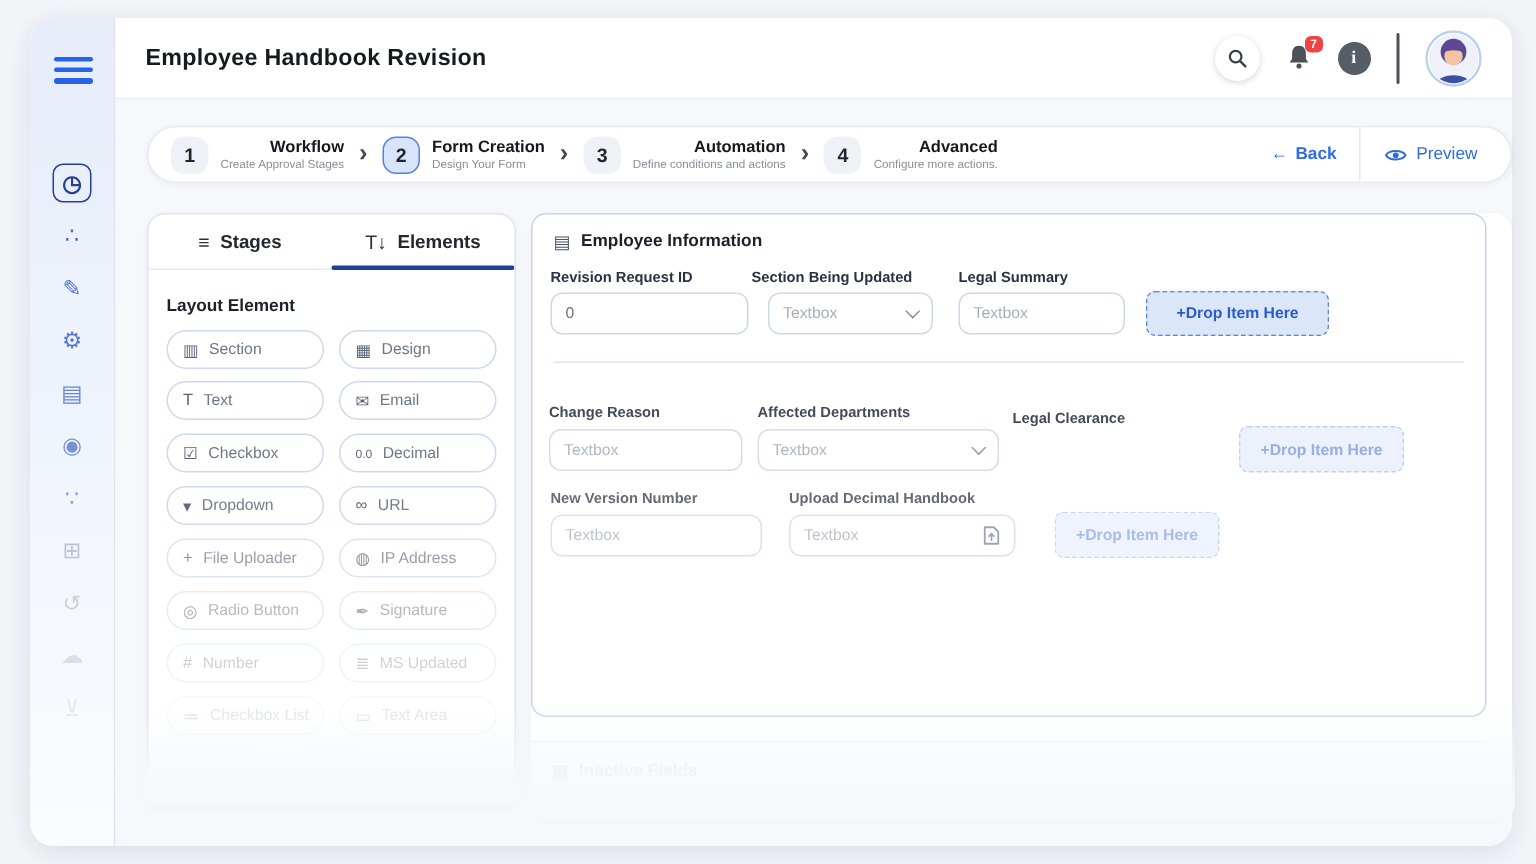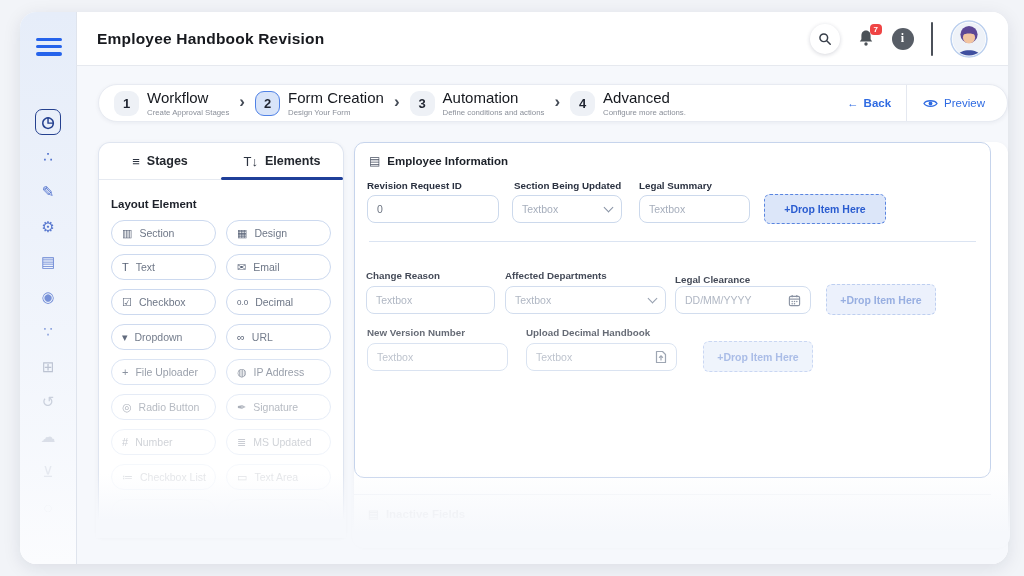--- a/index.html
+++ b/index.html
@@ -48,7 +48,7 @@
   .snum { width:25px; height:25px; border-radius:9px; background:#eef1f6; display:flex; align-items:center;
           justify-content:center; font-size:13px; color:#1f2430; font-weight:600; flex:none; }
   .step.active .snum { background:#d8e4f9; border:1.5px solid #5082e6; }
-  .stitle { font-size:15px; font-weight:400; color:#15181e; line-height:1.1; }
+  .stitle { font-size:11px; font-weight:700; color:#15181e; line-height:1.1;text-align:right; }
   .ssub { font-size:7.8px; color:#8a8f99; margin-top:1.5px; white-space:nowrap; }
   .schev { color:#454c57; font-size:17px; font-weight:700; padding:0 1px; margin-top:-2px; }
   .backbtn { margin-left:auto; color:#2f6be2; font-size:11.5px; font-weight:600; display:flex; gap:5px;

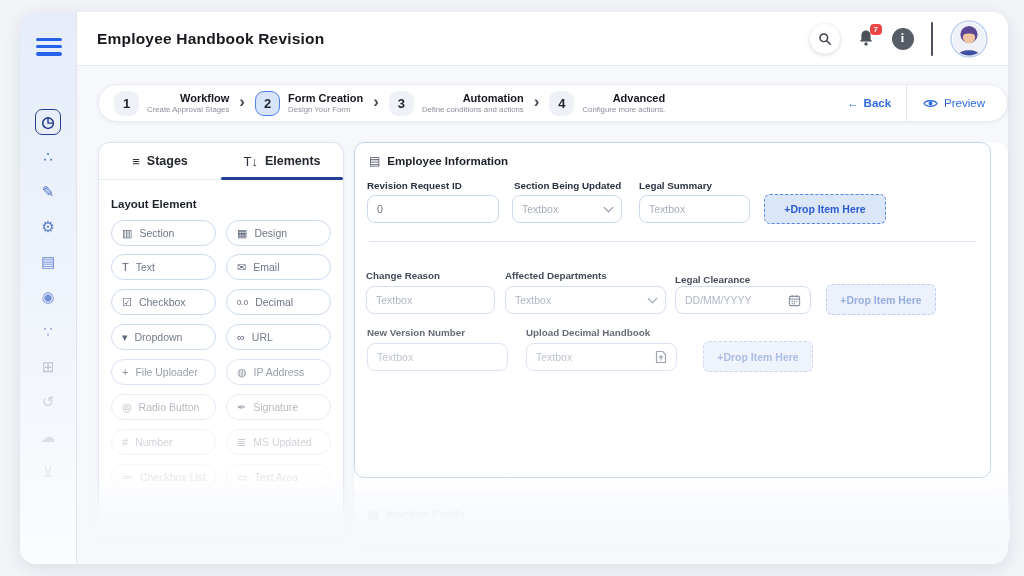--- a/index.html
+++ b/index.html
@@ -344,7 +344,7 @@
         <div class="frow">
           <div class="flabel" style="left:12px;top:37px">Revision Request ID</div>
           <input class="finput" style="left: 12px; top: 52px; width: 132px;" value="0">
-          <div class="flabel" style="left:159px;top:37px">Section Being Updated</div>
+          <div class="flabel" style="left:146px;top:37px">Section Being Updated</div>
           <div class="finput" style="left:157px;top:52px;width:110px">
             <span class="selval">Textbox</span>
             <span class="chev"></span>

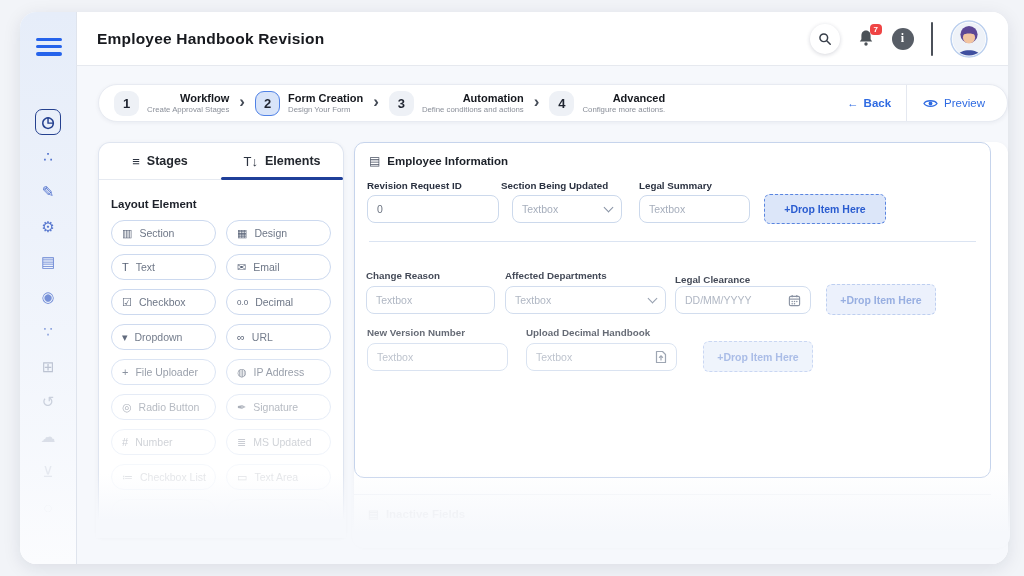--- a/index.html
+++ b/index.html
@@ -367,22 +367,6 @@
             <span class="chev"></span>
           </div>
           <div class="flabel" style="left:320px;top:131px">Legal Clearance</div>
-          <div class="finput" style="left:320px;top:143px;width:136px">
-            <span class="selval">DD/MM/YYYY</span>
-            <span class="ficon">
-              <svg width="13" height="13" viewBox="0 0 14 14">
-                  <rect x="1.5" y="2.5" width="11" height="10" rx="1.5" fill="none" stroke="#7a8496" stroke-width="1.2"></rect>
-                  <line x1="1.5" y1="5.5" x2="12.5" y2="5.5" stroke="#7a8496" stroke-width="1.2"></line>
-                  <line x1="4.5" y1="1" x2="4.5" y2="3.5" stroke="#7a8496" stroke-width="1.2"></line>
-                  <line x1="9.5" y1="1" x2="9.5" y2="3.5" stroke="#7a8496" stroke-width="1.2"></line>
-                  <circle cx="4.5" cy="8" r=".8" fill="#7a8496"></circle>
-                  <circle cx="7" cy="8" r=".8" fill="#7a8496"></circle>
-                  <circle cx="9.5" cy="8" r=".8" fill="#7a8496"></circle>
-                  <circle cx="4.5" cy="10.5" r=".8" fill="#7a8496"></circle>
-                  <circle cx="7" cy="10.5" r=".8" fill="#7a8496"></circle>
-                </svg>
-            </span>
-          </div>
           <div class="dz soft" style="left:471px;top:141px;width:110px;height:31px">
               <span>+Drop Item Here</span>
             </div>

